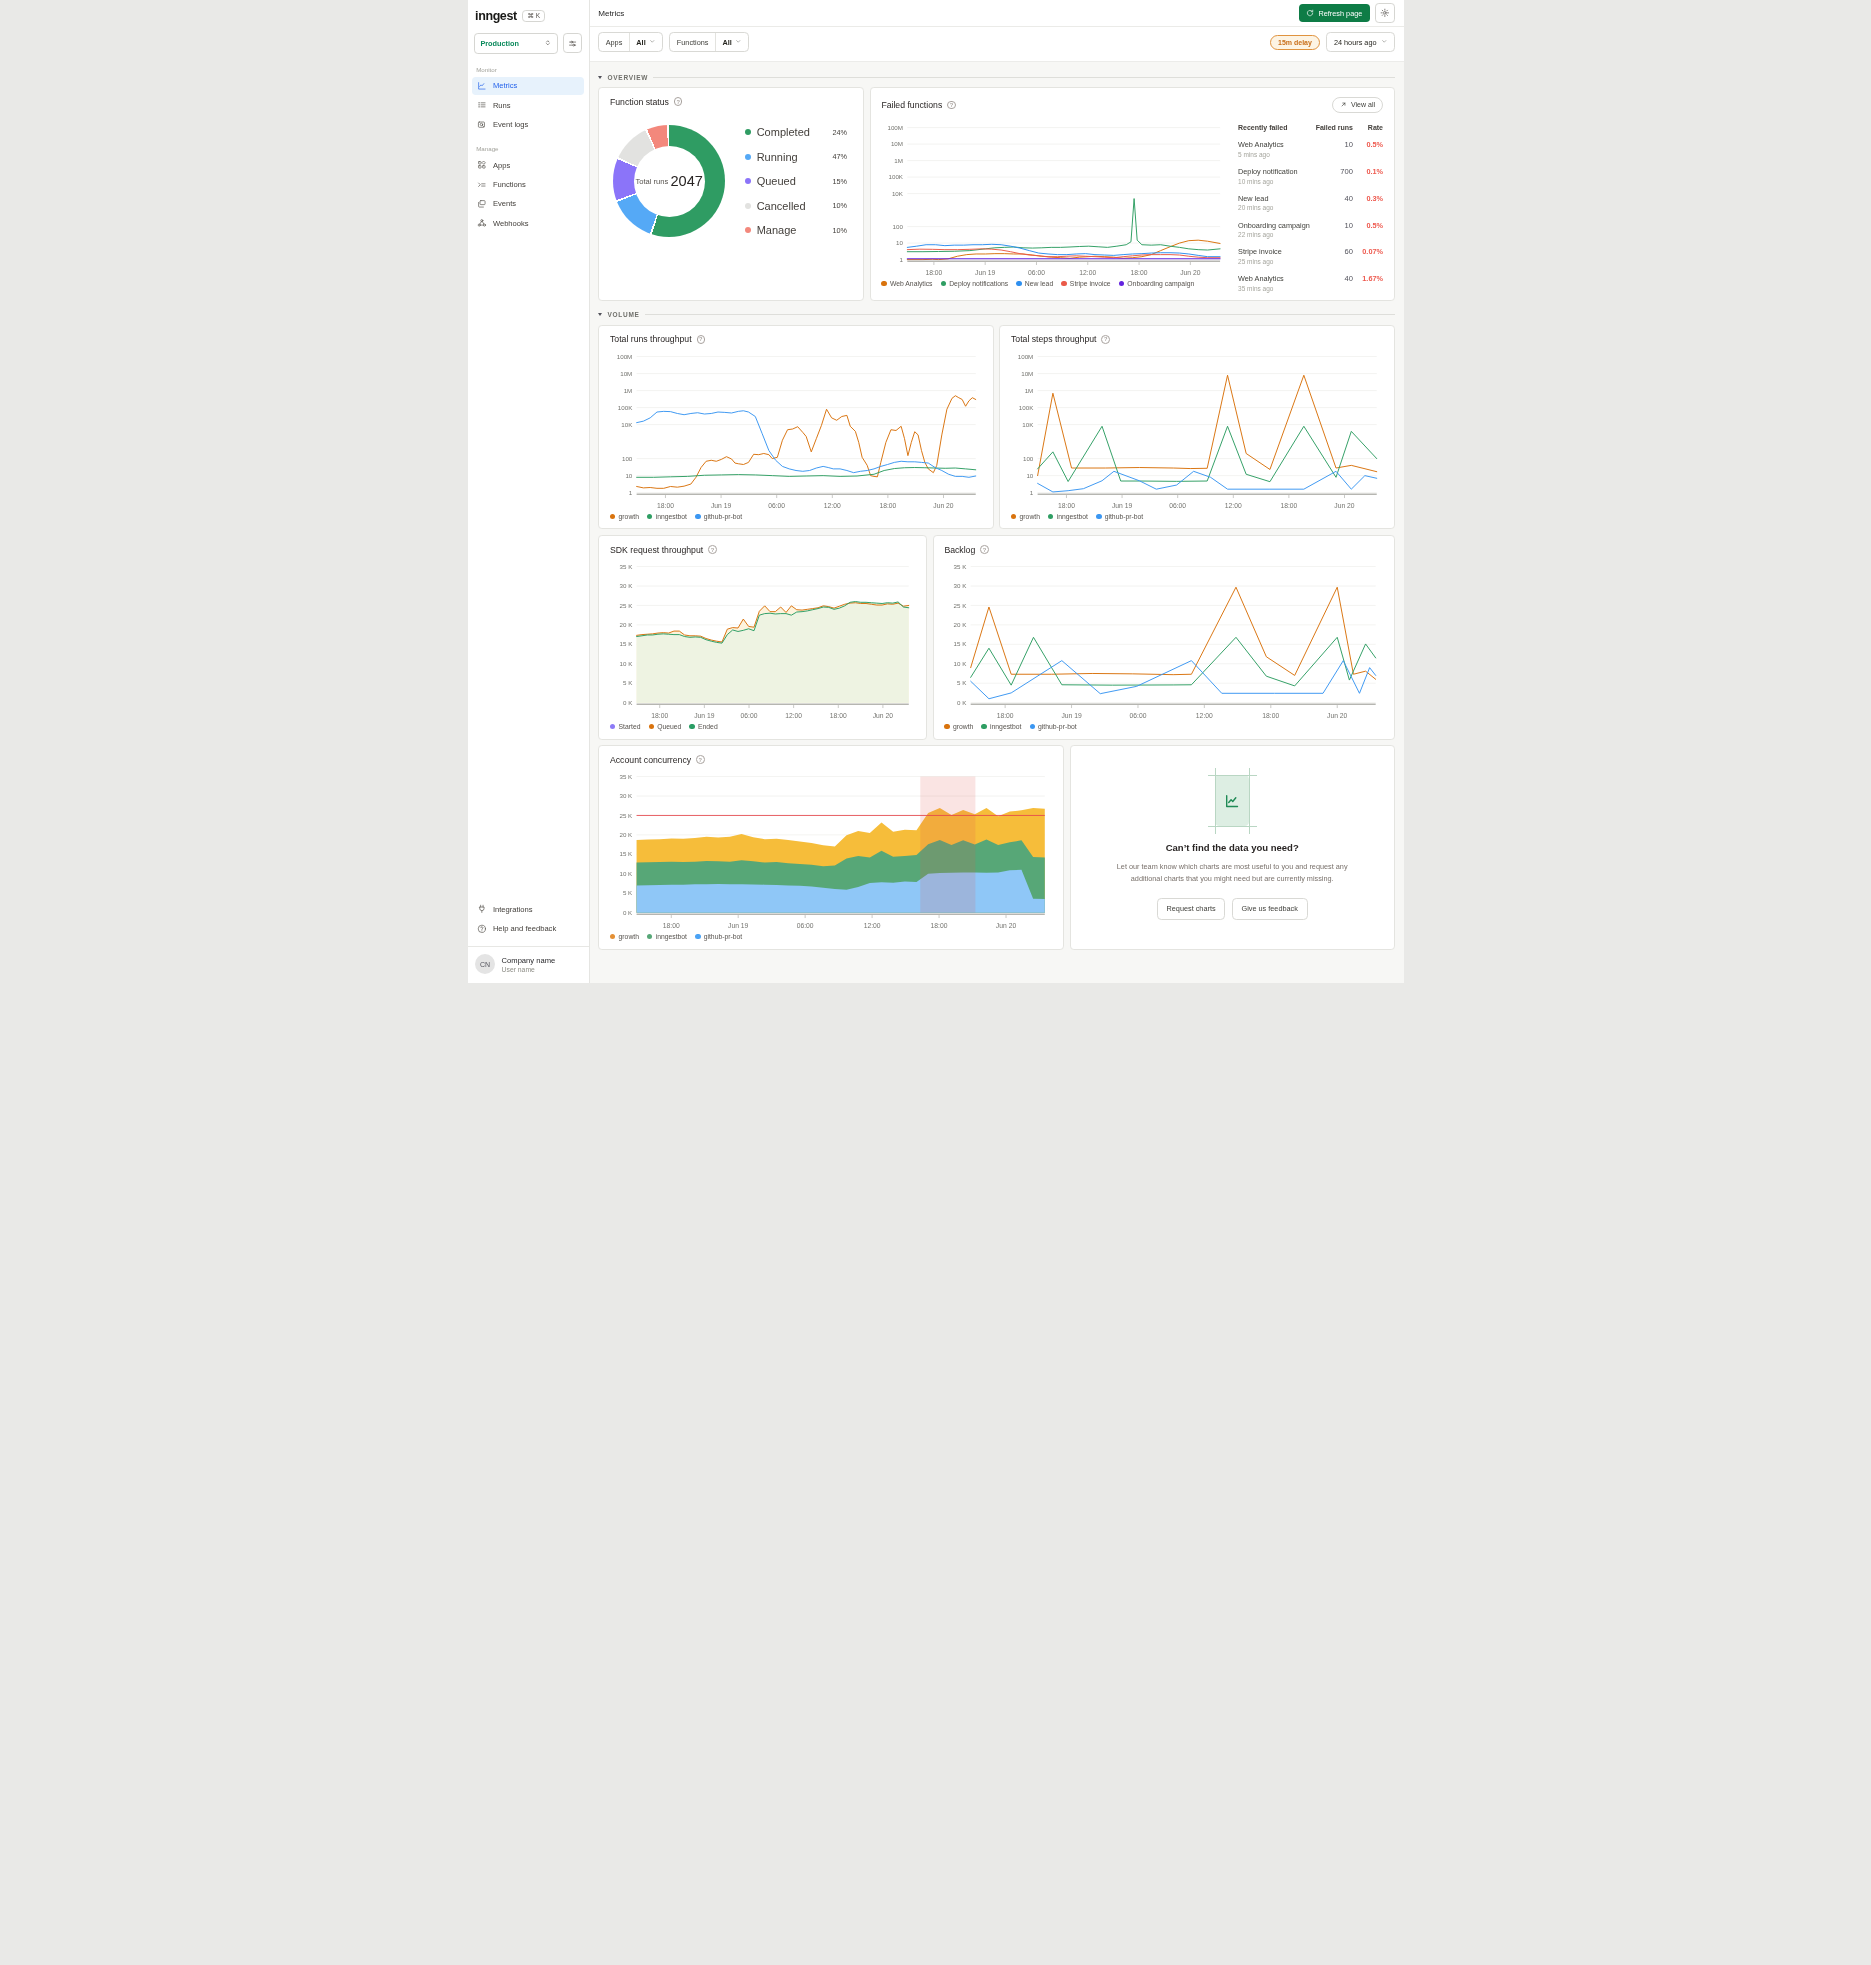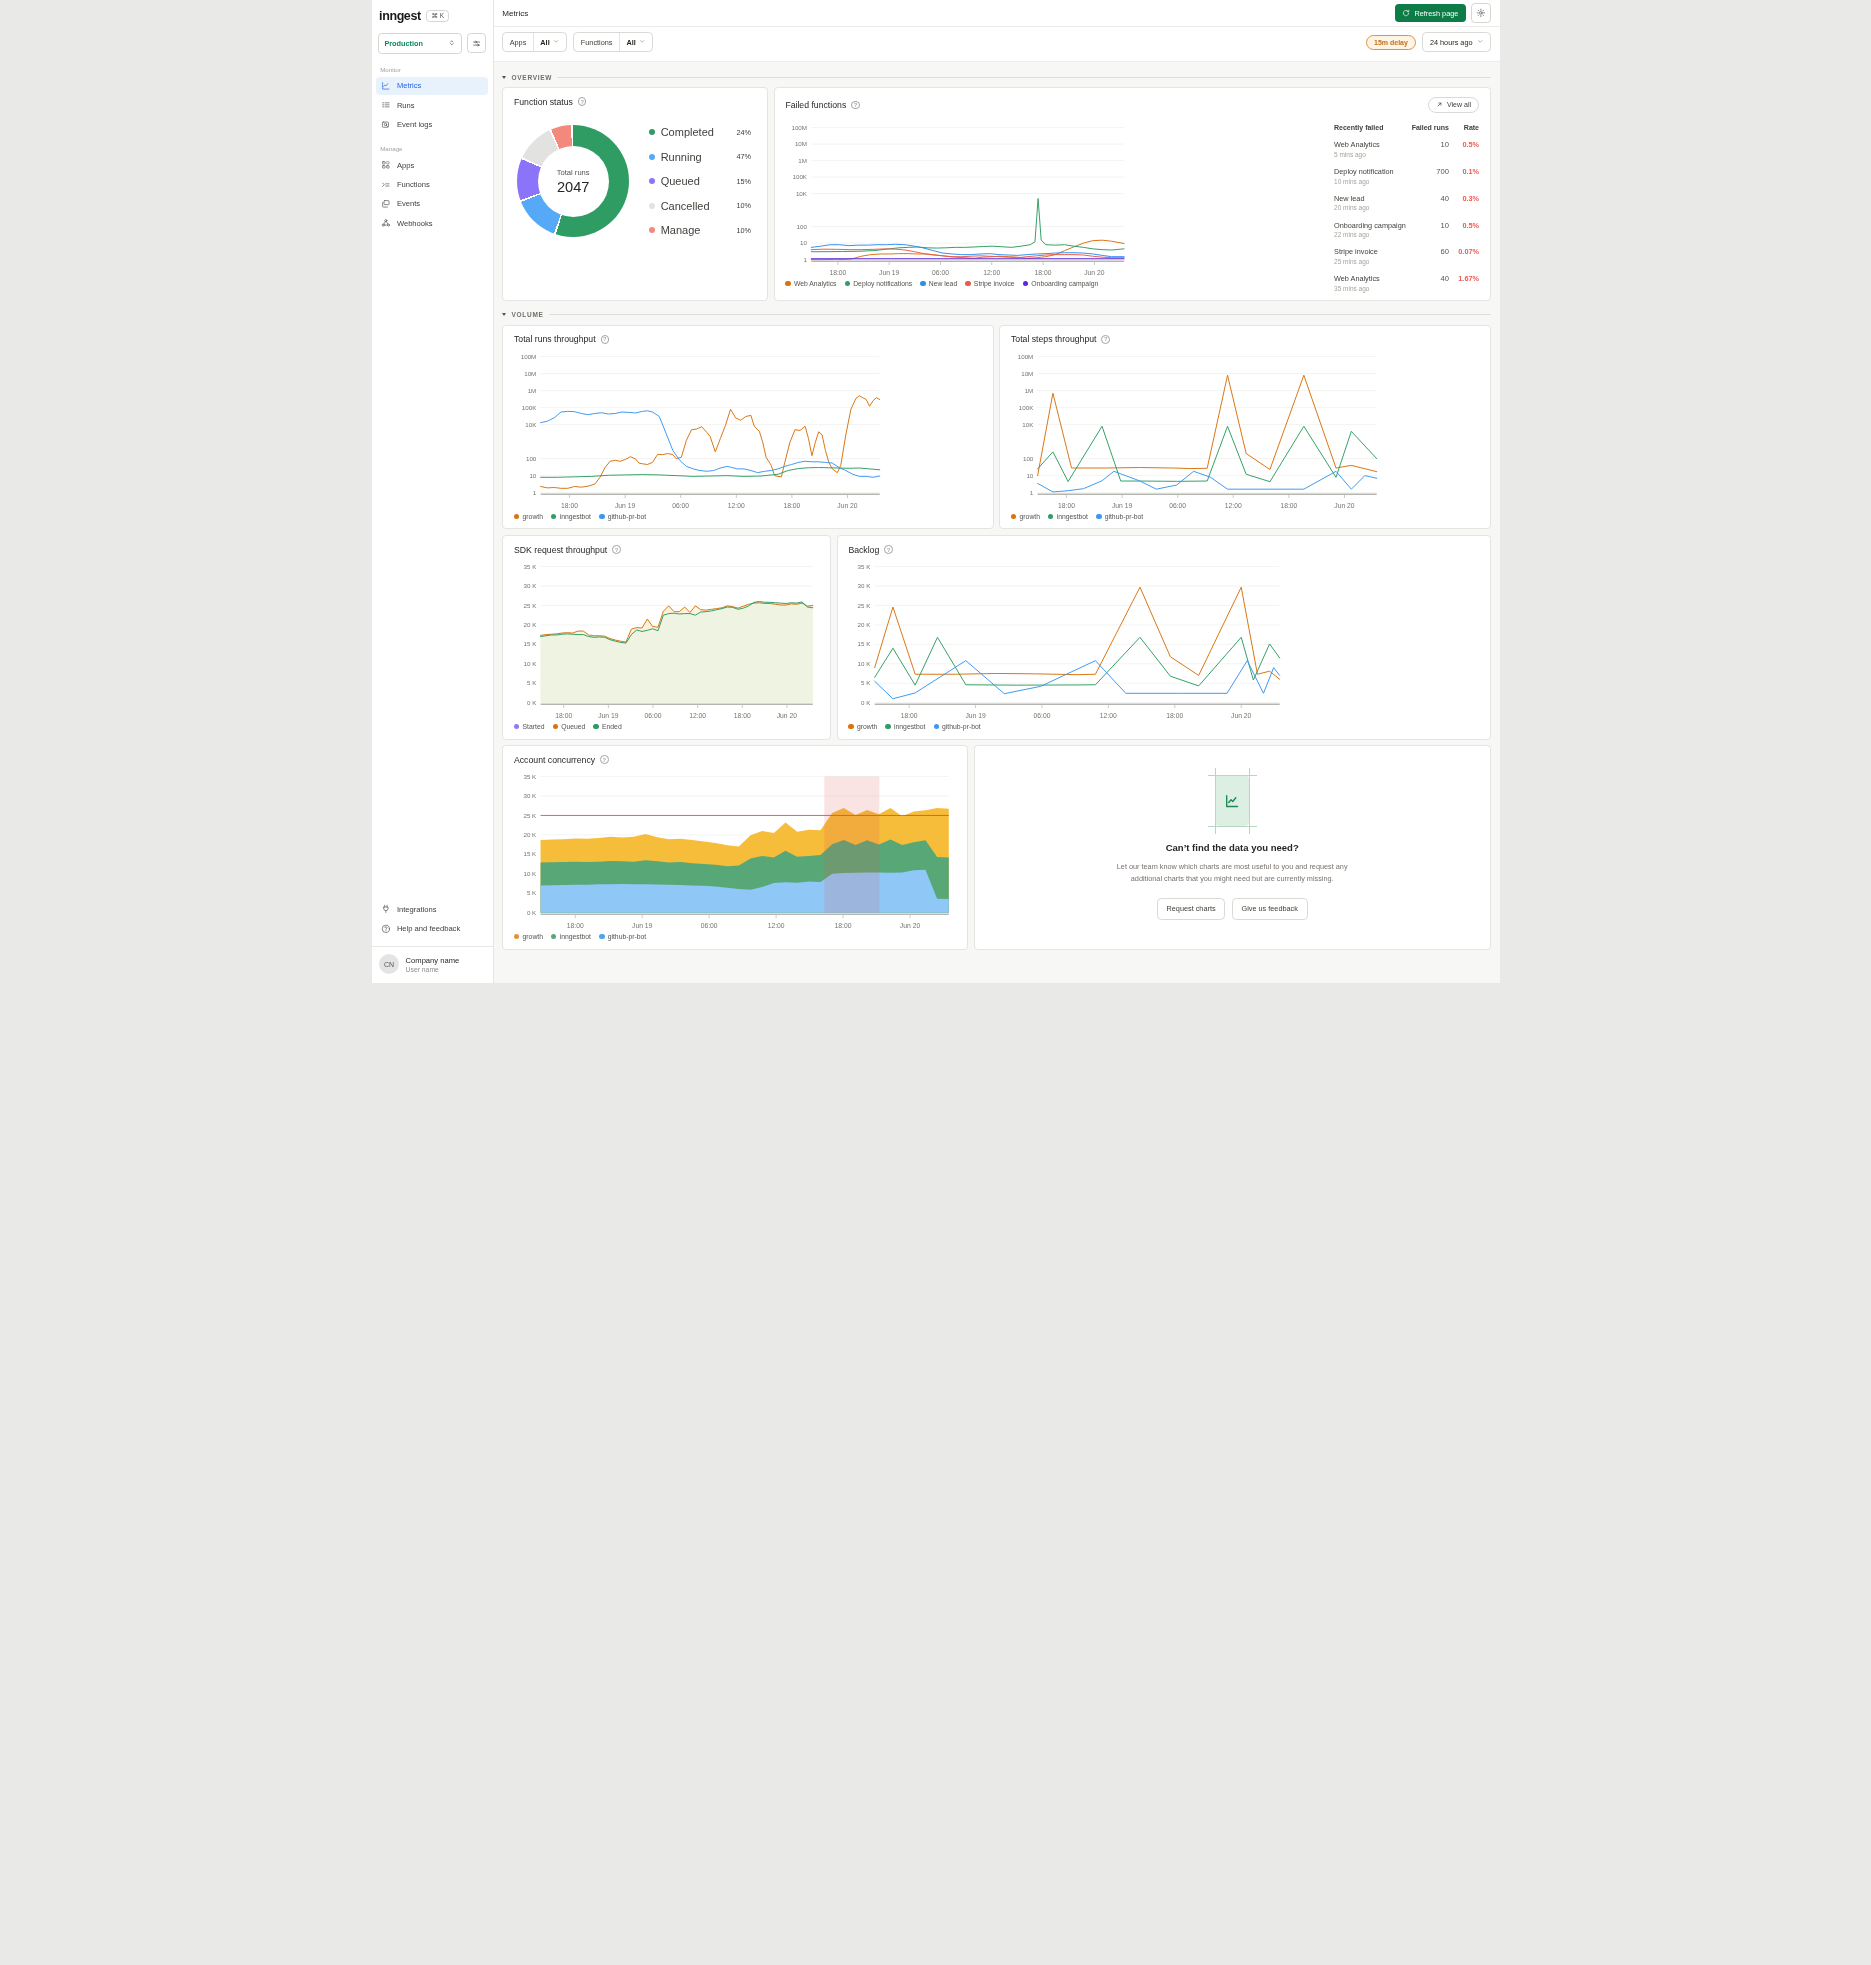--- a/index.html
+++ b/index.html
@@ -5,7 +5,7 @@
   * { margin:0; padding:0; box-sizing:border-box; }
   html,body { background:#e9e9e7; }
   body { font-family:"Liberation Sans", sans-serif; color:#292524; }
-  .layout { width:1128px; min-height:983px; display:flex; background:#fff; margin:0 auto; }
+  .layout { width:936px; min-height:983px; display:flex; background:#fff; margin:0 auto; }
 
   
   .sidebar { width:122px; min-width:122px; border-right:0.5px solid #e5e5e2; display:flex; flex-direction:column; background:#fff; }

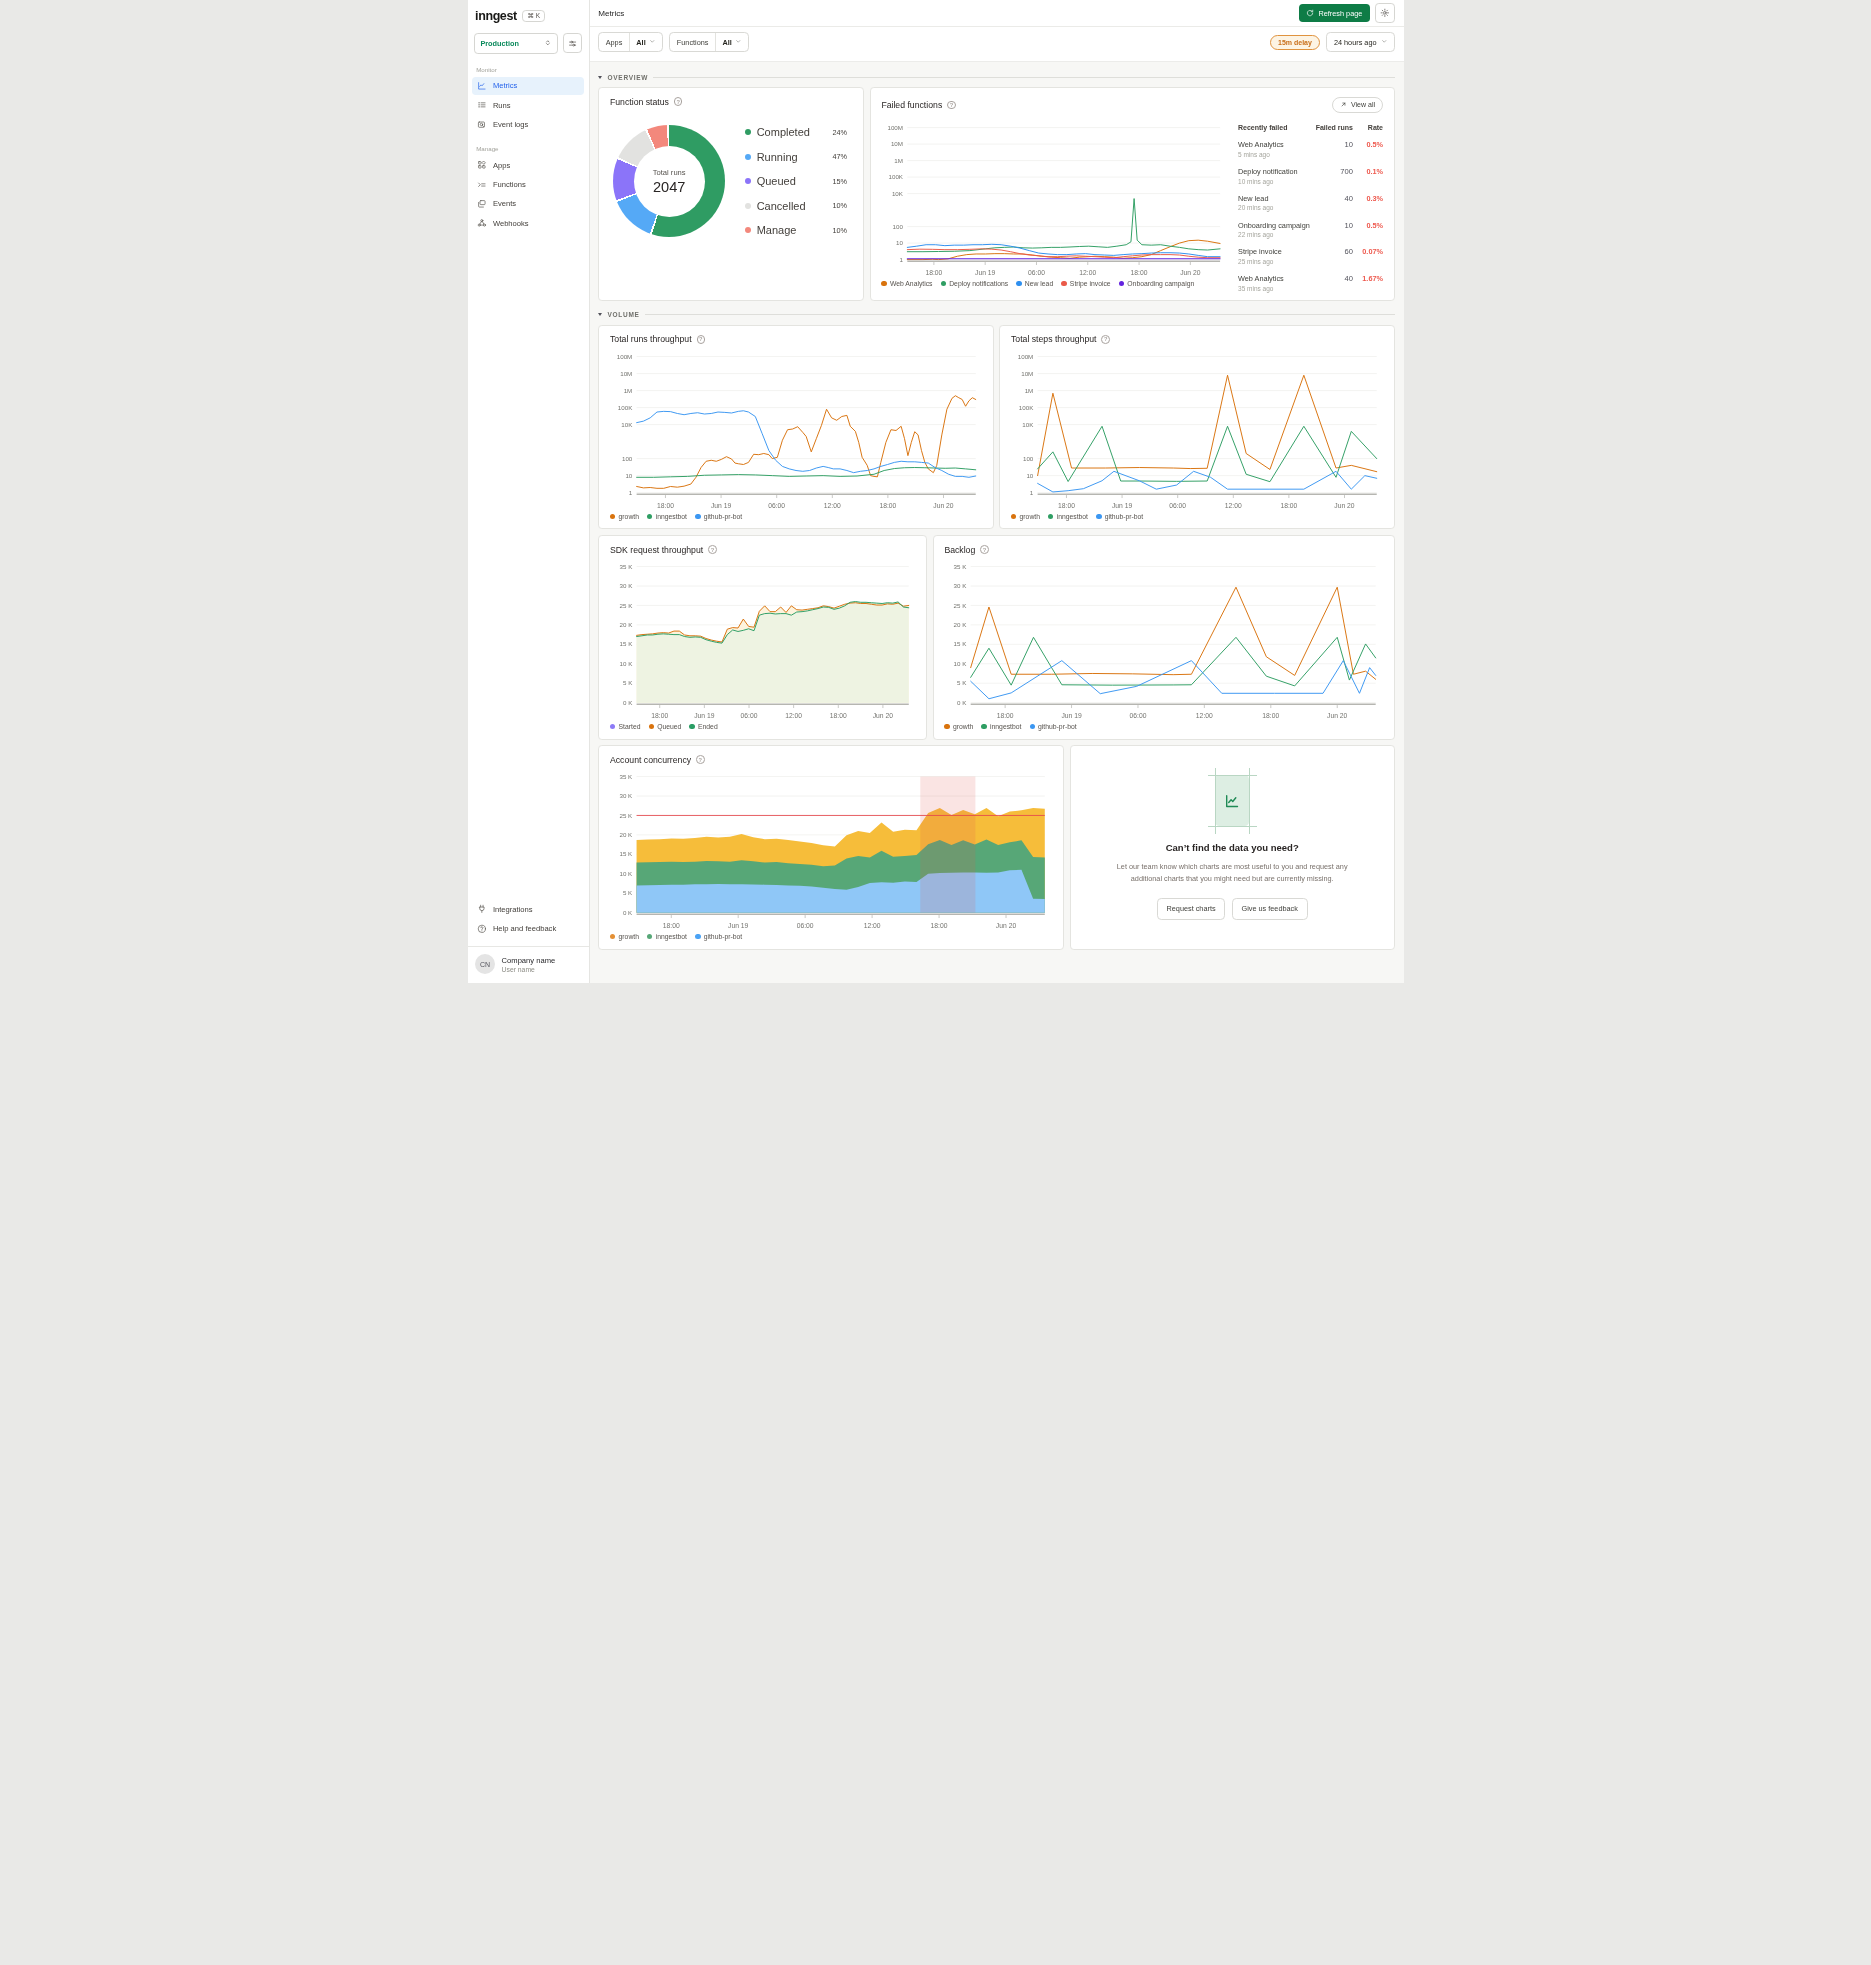--- a/index.html
+++ b/index.html
@@ -64,7 +64,7 @@
   
   .fs-body { display:flex; align-items:center; gap:19.5px; padding:18.4px 3.2px 7.6px; }
   .donut { width:112px; height:112px; border-radius:50%; position:relative; flex:none; }
-  .donut-hole { position:absolute; inset:20.6px; background:#fff; border-radius:50%; display:flex; flex-direction:column; align-items:center; justify-content:center; gap:2.2px; }
+  .donut-hole { position:absolute; inset:20.6px; background:#fff; border-radius:50%; display:flex; flex-direction:row; align-items:center; justify-content:center; gap:2.2px; }
   .donut-label { font-size:7.6px; color:#57534e; }
   .donut-value { font-size:14.6px; color:#292524; }
   .fs-legend { display:flex; flex-direction:column; gap:12.5px; flex:1; padding-right:2.2px; }

